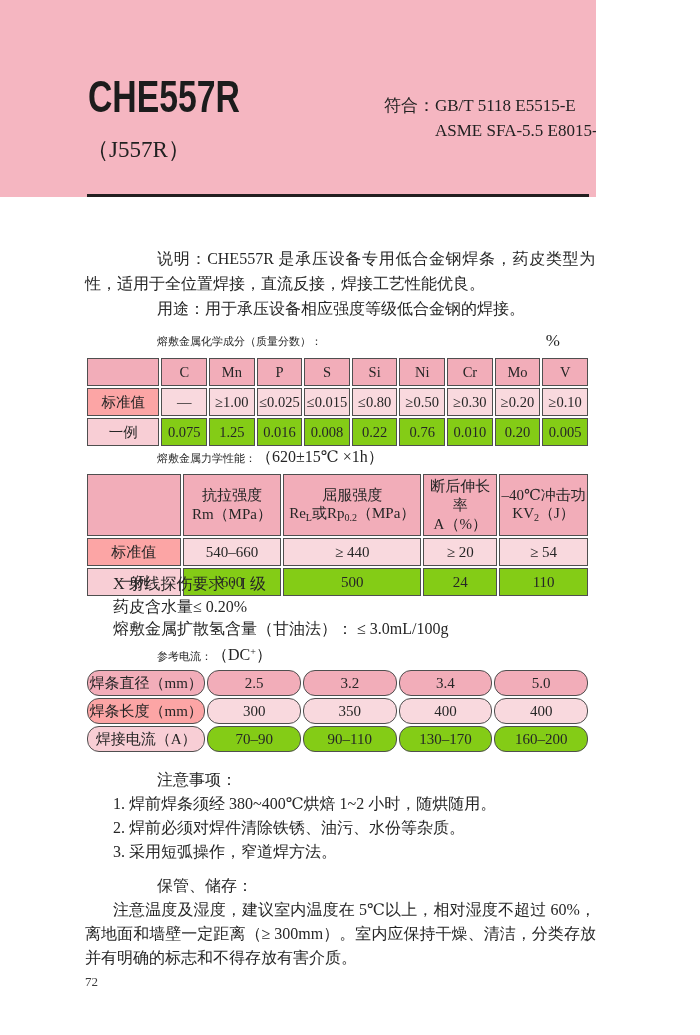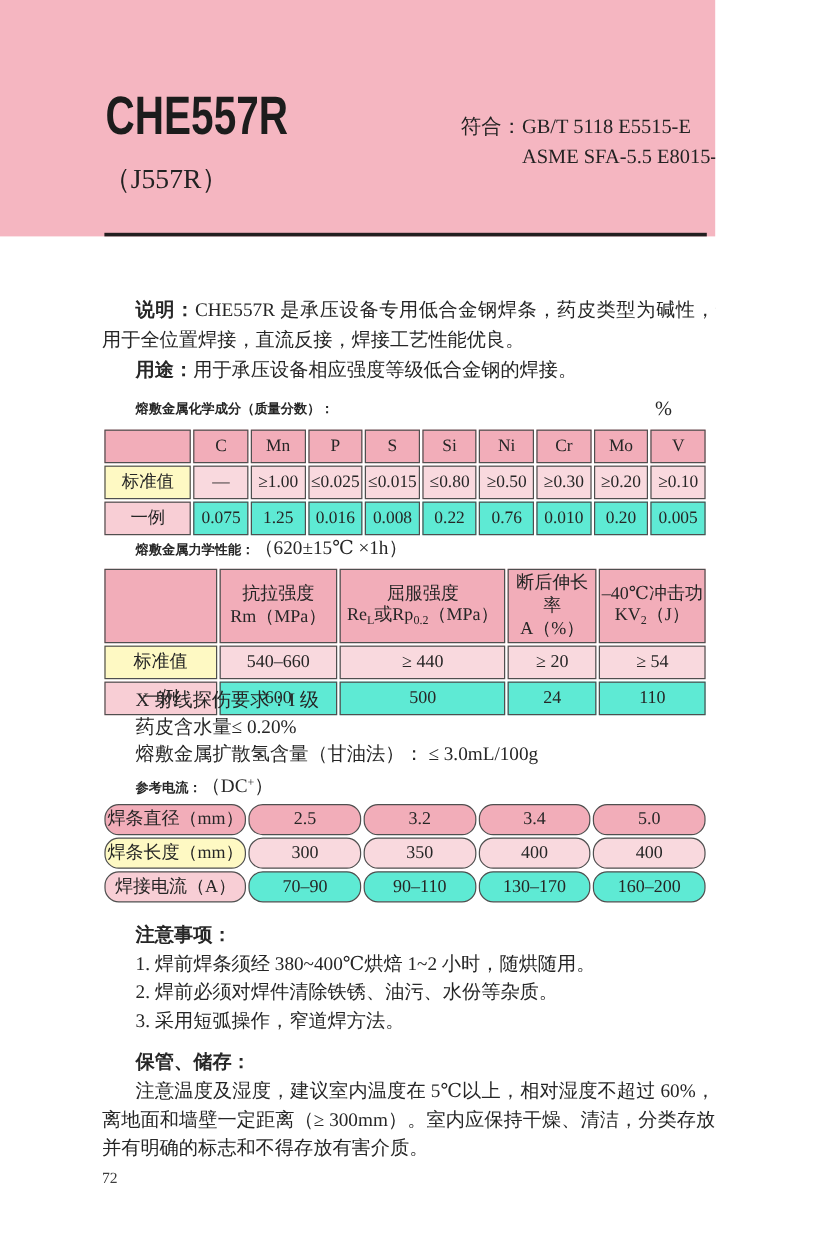--- a/index.html
+++ b/index.html
@@ -24,7 +24,7 @@
   
   .blk { position:absolute; left:85px; width:527px; font-size:16px; line-height:25px; }
   .para { margin:0; text-indent:28px; text-align:justify; }
-  .h { font-family:"Liberation Sans","DejaVu Sans",sans-serif; font-weight:bold; }
+  .h { font-family:"Liberation Sans","DejaVu Sans",sans-serif; font-weight:normal;margin-left:44px; }
   .sec-title { position:absolute; left:85px; width:527px; font-size:16px; }
   .sec-title .h { font-size:11px; }
   .indent { padding-left:28px; }

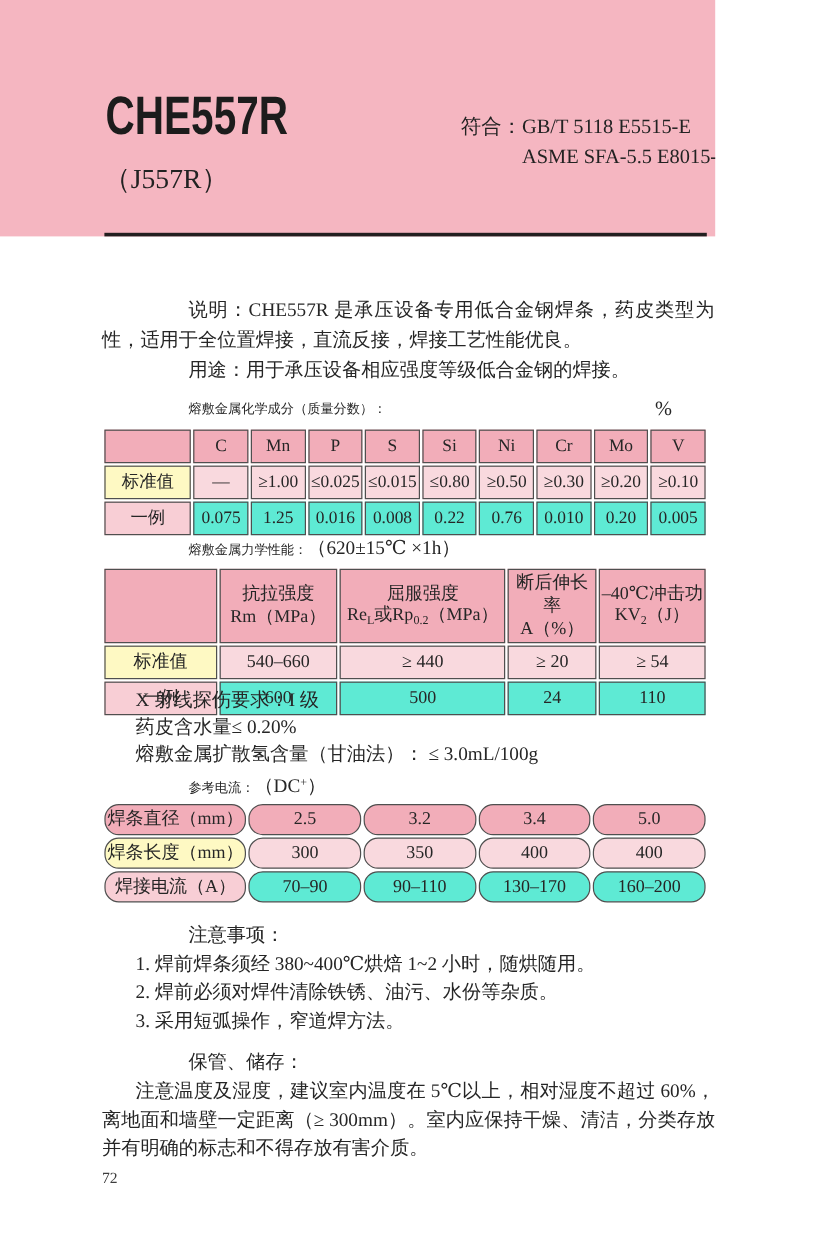--- a/index.html
+++ b/index.html
@@ -34,7 +34,7 @@
   td,th { border:1px solid #4f4f4f; text-align:center; vertical-align:middle;
           font-weight:normal; font-size:15px; line-height:1.25; padding:2px 0; overflow:hidden; }
   .t-head  { background:#f2adb9; }
-  .t-lab1  { background:#fef9c3; }
+  .t-lab1  { background:#fca5a5; }
   .t-val1  { background:#f9d9de; }
   .t-lab2  { background:#f8ced5; }
   .t-val2  { background:#5eead4; }

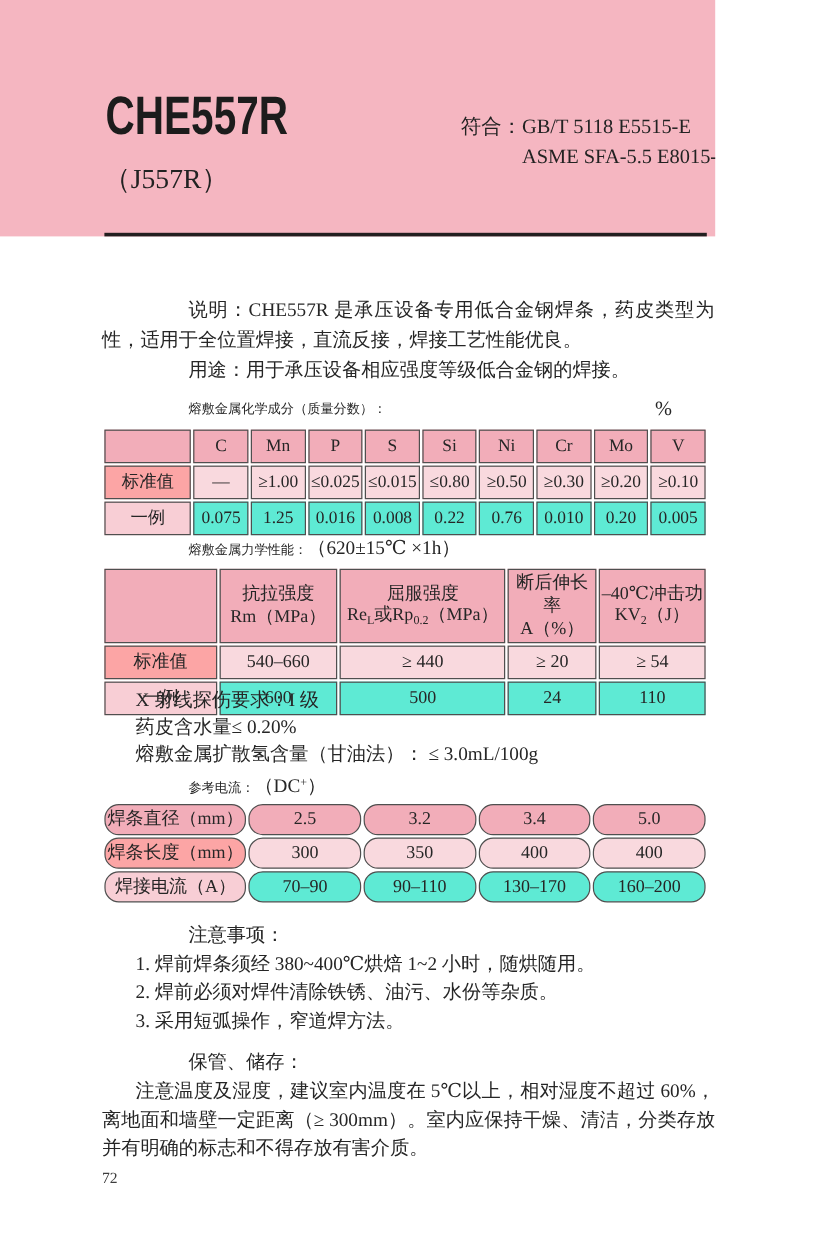--- a/index.html
+++ b/index.html
@@ -37,7 +37,7 @@
   .t-lab1  { background:#fca5a5; }
   .t-val1  { background:#f9d9de; }
   .t-lab2  { background:#f8ced5; }
-  .t-val2  { background:#5eead4; }
+  .t-val2  { background:#84cc16; }
   .chem td, .chem th { height:22px; font-size:14.5px; }
   .mech .hd2 { height:46px; }
   .mech td { height:22px; }

